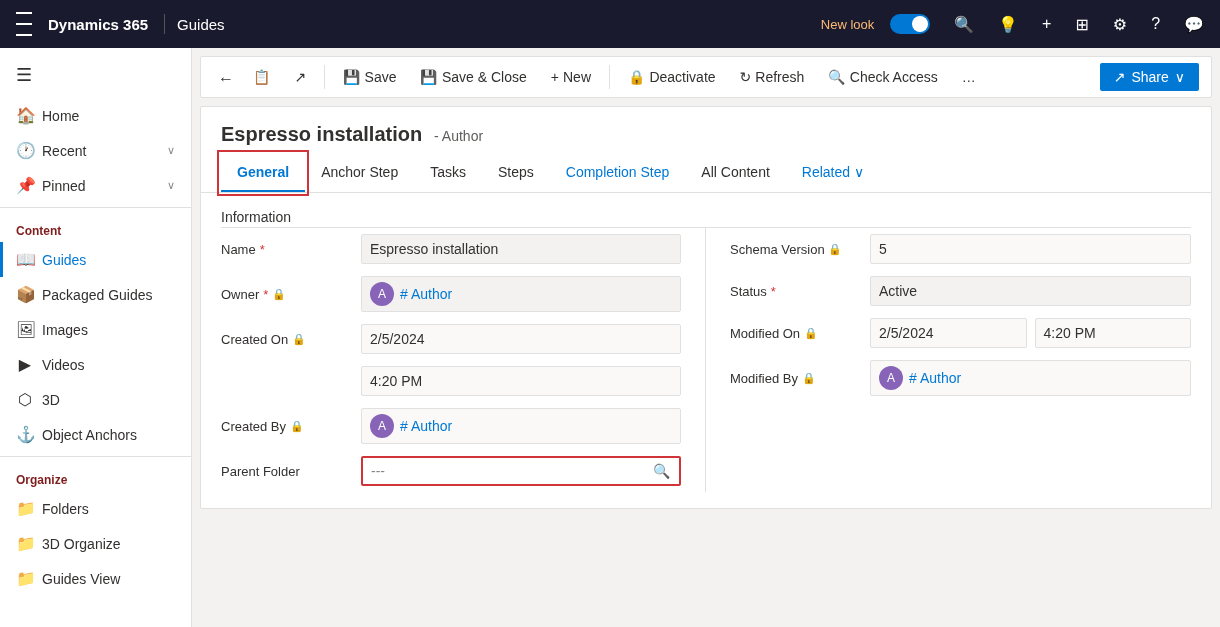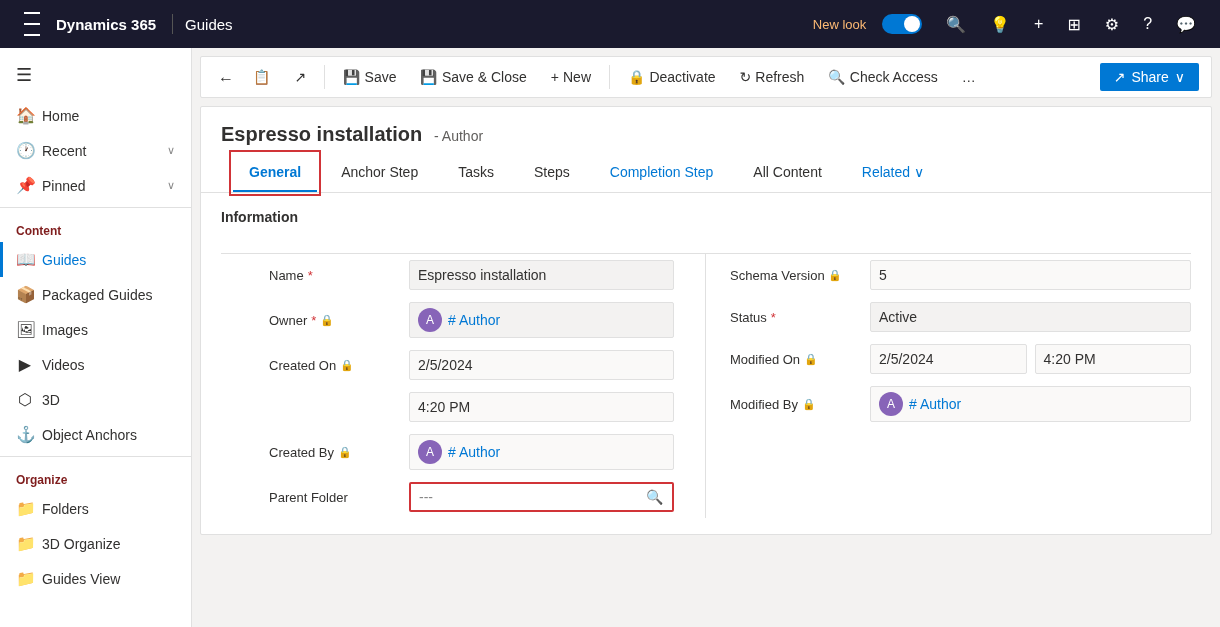--- a/index.html
+++ b/index.html
@@ -11,7 +11,7 @@
       height: 48px;
       display: flex;
       align-items: center;
-      padding: 0 16px;
+      padding: 0 8px;
       gap: 8px;
       color: white;
     }

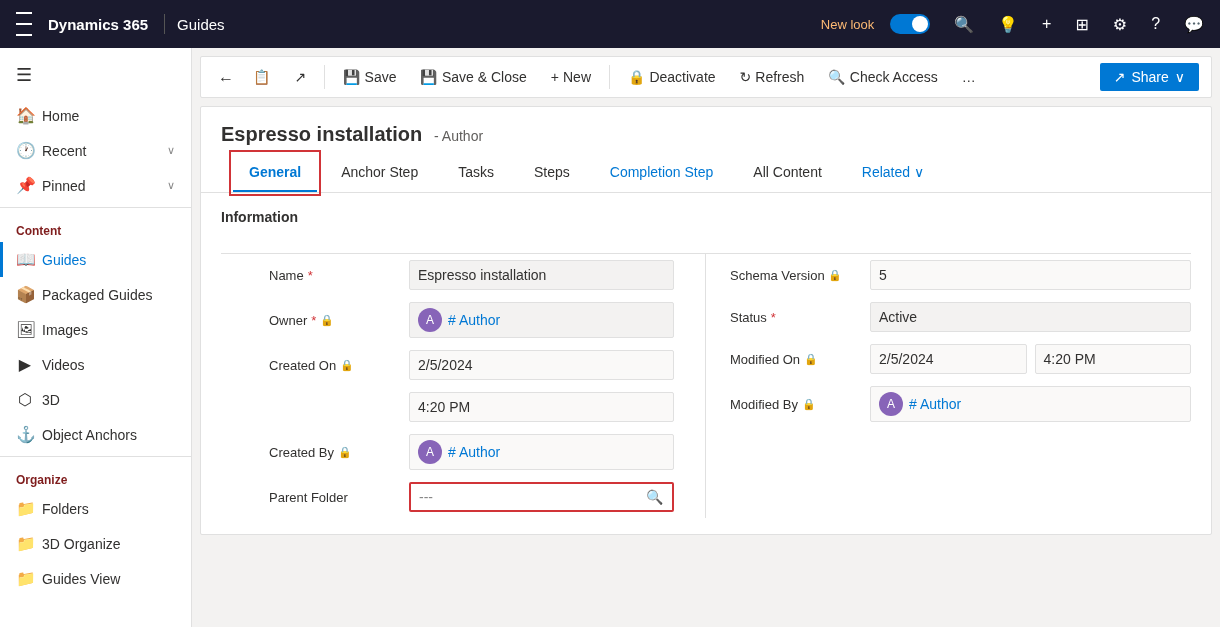--- a/index.html
+++ b/index.html
@@ -105,8 +105,8 @@
     .tabs-bar {
       display: flex; align-items: center;
       border-bottom: 1px solid #e0e0e0;
-      padding: 0 32px;
-      gap: 8px;
+      padding: 0 20px;
+      gap: 0;
     }
     .tab-item {
       padding: 10px 16px; cursor: pointer; font-size: 14px;

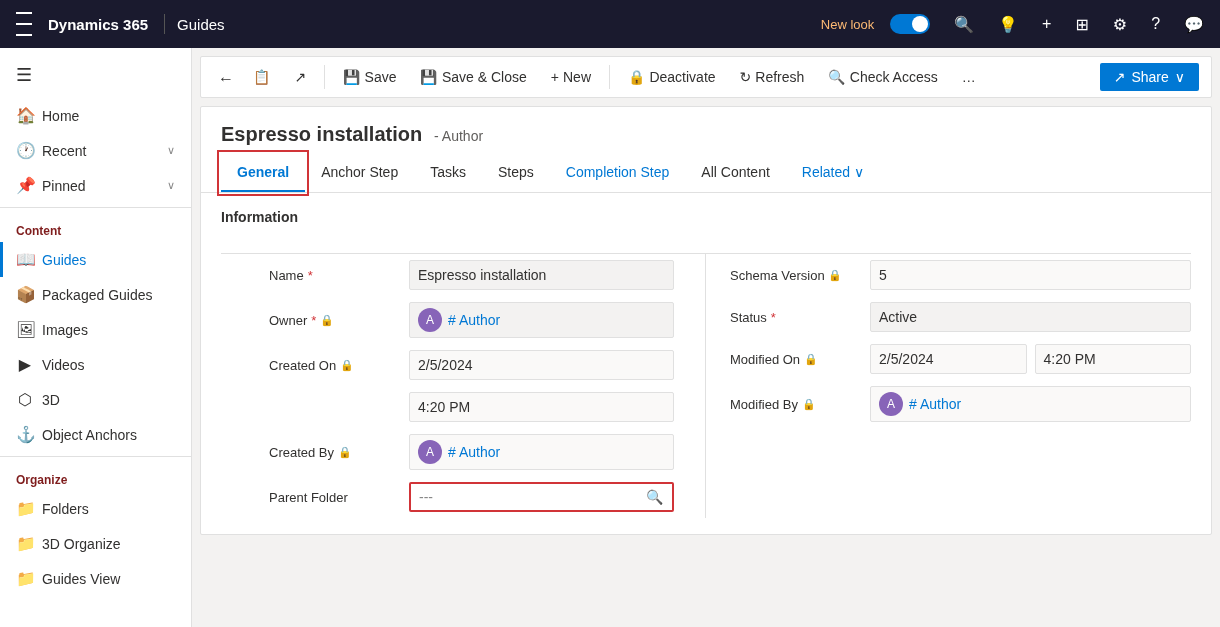--- a/index.html
+++ b/index.html
@@ -121,7 +121,7 @@
 
     
     .form-section { padding: 16px 20px; }
-    .form-section-title { font-size: 14px; font-weight: 700; margin-bottom: 28px; }
+    .form-section-title { font-size: 14px; font-weight: 400; margin-bottom: 2px; }
     .form-row { display: flex; align-items: center; padding: 6px 0; min-height: 36px; }
     .form-label { width: 140px; font-size: 13px; color: #323130; flex-shrink: 0; display: flex; align-items: center; gap: 4px; }
     .form-label .req { color: #d13438; }

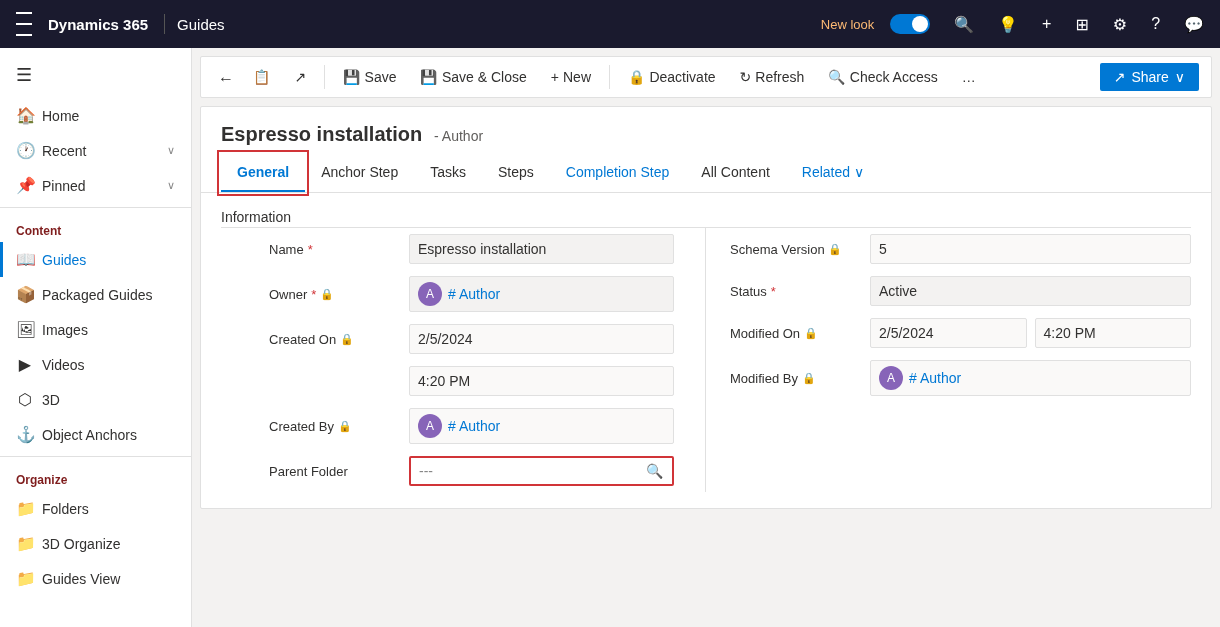--- a/index.html
+++ b/index.html
@@ -320,7 +320,7 @@
 
         <div style="display: grid; grid-template-columns: 1fr 1fr; gap: 0; border-top: 1px solid #e0e0e0;">
 
-          <div style="padding-right: 31px; border-right: 1px solid #e0e0e0; margin-left: 48px;">
+          <div style="padding-right: 24px; border-right: 1px solid #e0e0e0;">
 
             <div class="form-row">
               <div class="form-label">

